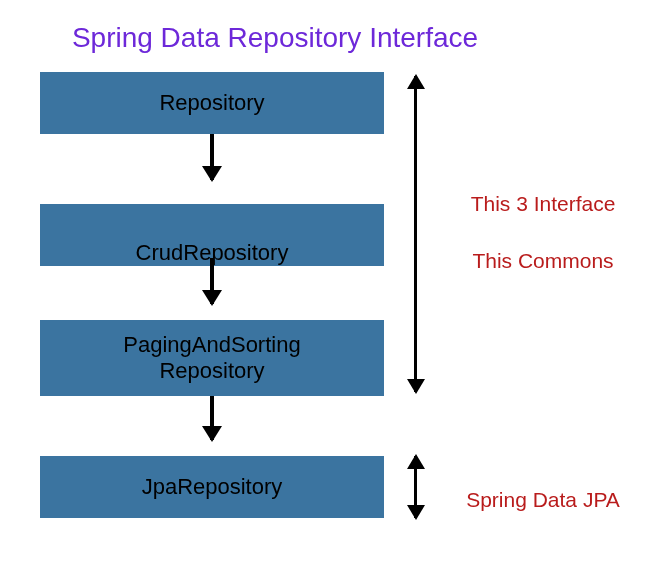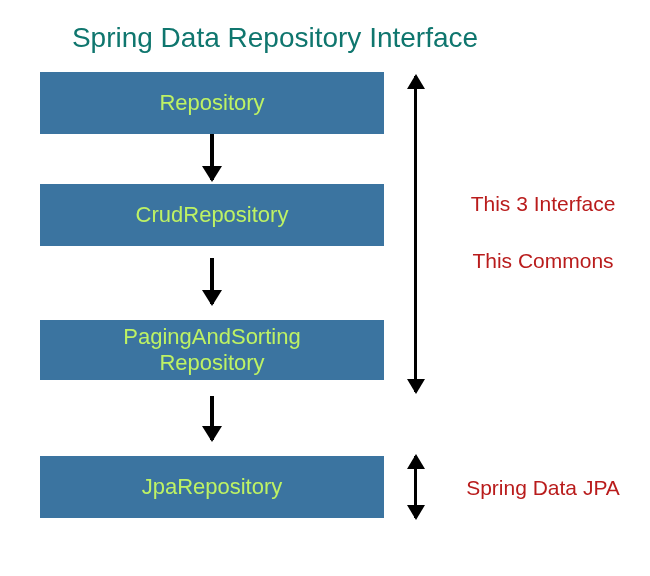--- a/index.html
+++ b/index.html
@@ -18,7 +18,7 @@
       text-align: center;
       font-size: 28px;
       font-weight: 400;
-      color: #0f766e;
+      color: #6d28d9;
       padding-top: 22px;
       padding-bottom: 18px;
       padding-left: 30px;

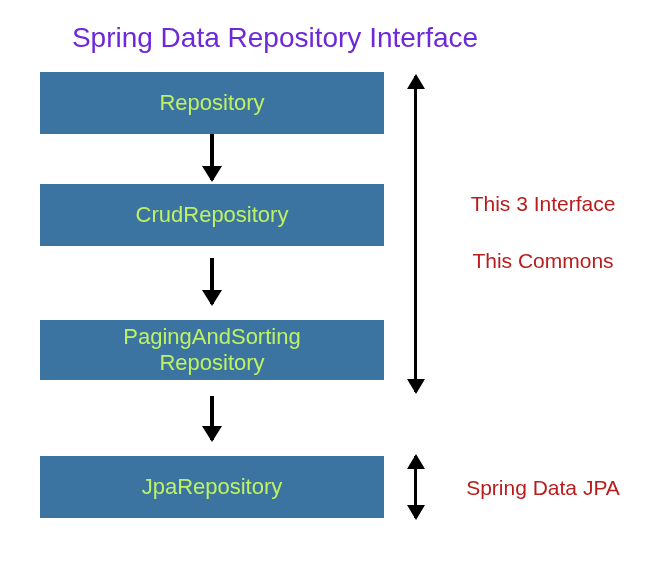--- a/index.html
+++ b/index.html
@@ -35,7 +35,7 @@
       width: 344px;
       height: 62px;
       background: #3b74a0;
-      color: #bef264;
+      color: #000000;
       display: flex;
       align-items: center;
       justify-content: center;

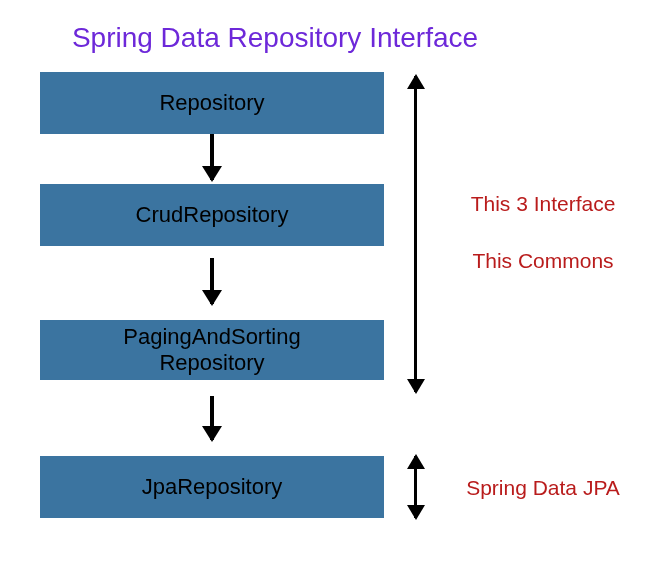--- a/index.html
+++ b/index.html
@@ -114,7 +114,7 @@
 
   <div class="conn-arrow" style="top:62px; height:46px;"></div>
 
-  <div class="box" style="top:112px;">
+  <div class="box" style="top:132px;align-items:flex-end;">
     <span>CrudRepository</span>
   </div>
 

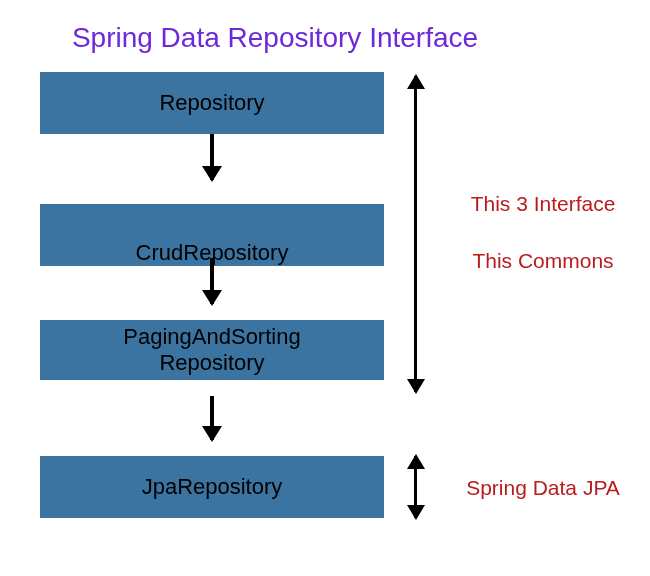--- a/index.html
+++ b/index.html
@@ -45,7 +45,7 @@
       line-height: 1.2;
     }
     .box.tall {
-      height: 60px;
+      height: 76px;
     }
     .conn-arrow {
       position: absolute;

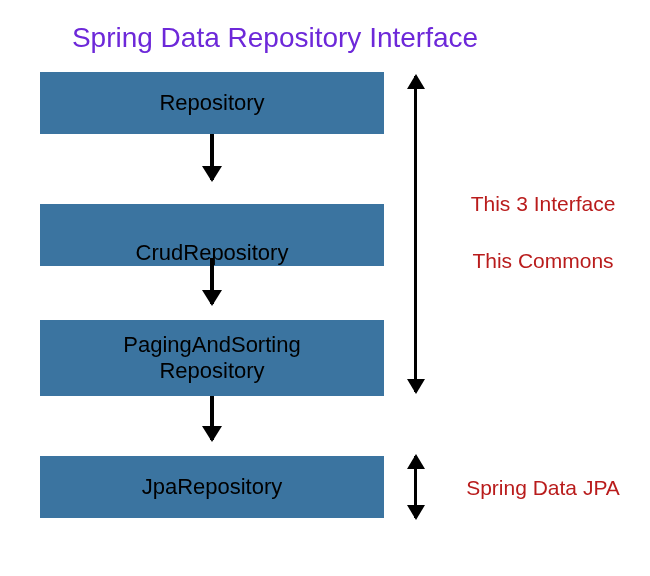--- a/index.html
+++ b/index.html
@@ -143,7 +143,7 @@
 
   <div class="bracket" style="top:384px; height:62px;"></div>
 
-  <div class="side-label" style="top:402px;">Spring Data JPA</div>
+  <div class="side-label" style="top:414px;">Spring Data JPA</div>
 
 </div>
 

